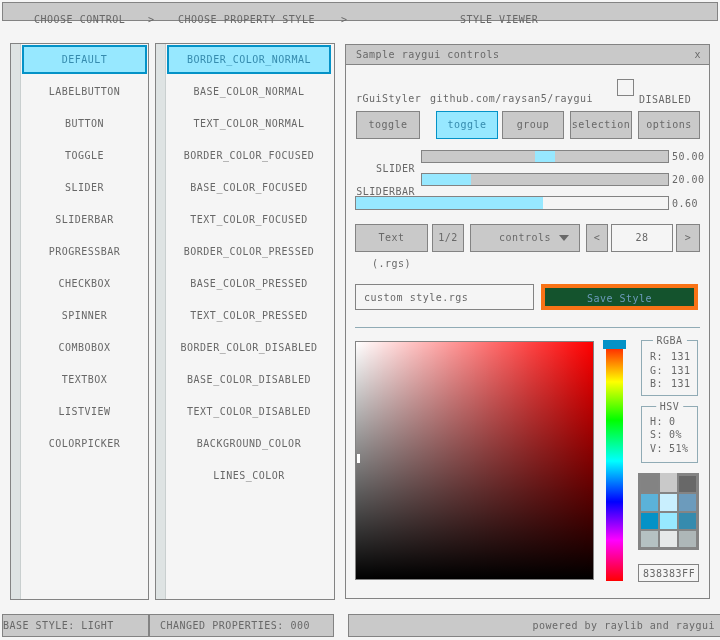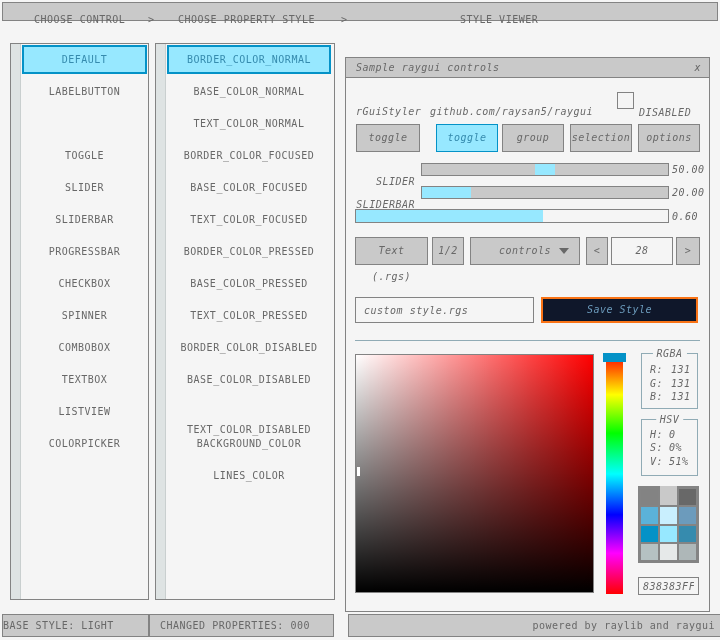--- a/index.html
+++ b/index.html
@@ -46,8 +46,8 @@
 
   
   .window {
-    left: 345px; top: 57px; width: 365px; height: 555px;
-    background: #f5f5f5; border: 1px solid #838383; font-style: italic;
+    left: 345px; top: 44px; width: 365px; height: 555px;
+    background: #f5f5f5; border: 1px solid #838383;
   }
   .titlebar {
     position: absolute; left: 0; top: 0; width: 100%; height: 20px;

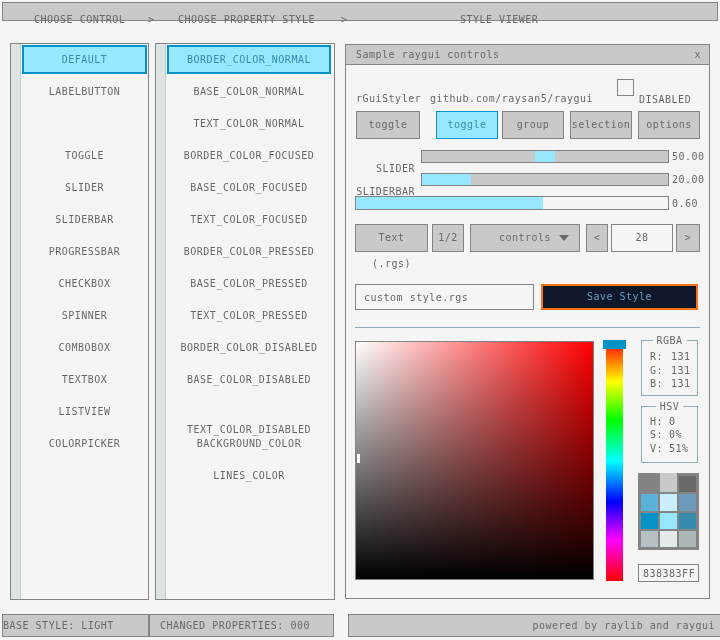--- a/index.html
+++ b/index.html
@@ -162,6 +162,7 @@
   <div class="vscroll"></div>
   <div class="list-item selected" style="top:1px">DEFAULT</div>
   <div class="list-item" style="top:33px">LABELBUTTON</div>
+  <div class="list-item" style="top:65px">BUTTON</div>
   <div class="list-item" style="top:97px">TOGGLE</div>
   <div class="list-item" style="top:129px">SLIDER</div>
   <div class="list-item" style="top:161px">SLIDERBAR</div>

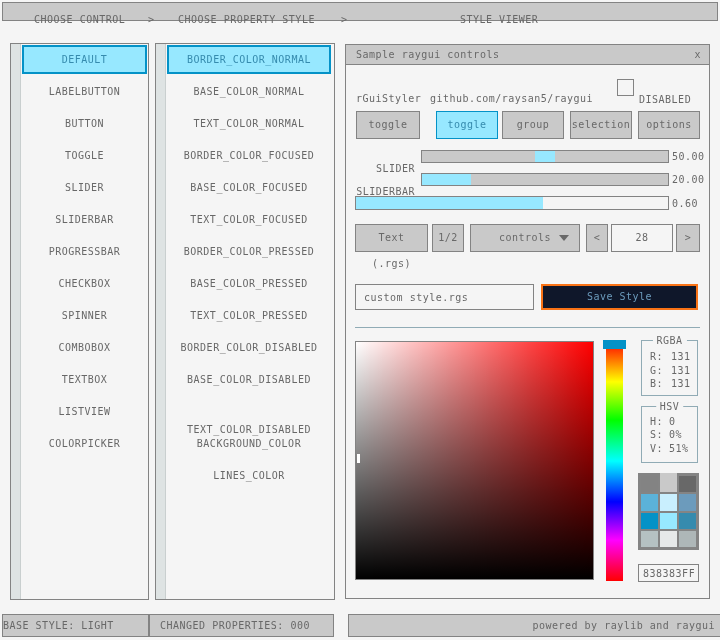--- a/index.html
+++ b/index.html
@@ -97,7 +97,7 @@
   }
   .save-btn {
     position: absolute; left: 195px; top: 239px; width: 157px; height: 26px;
-    background: #0f172a; border: 2px solid #f97316; color: #6c9bbc;
+    background: #14532d; border: 4px solid #f97316; color: #6c9bbc;
     text-align: center; line-height: 22px; cursor: default;
   }
   .separator { position: absolute; left: 9px; top: 282px; width: 345px; height: 1px; background: #90abb5; }

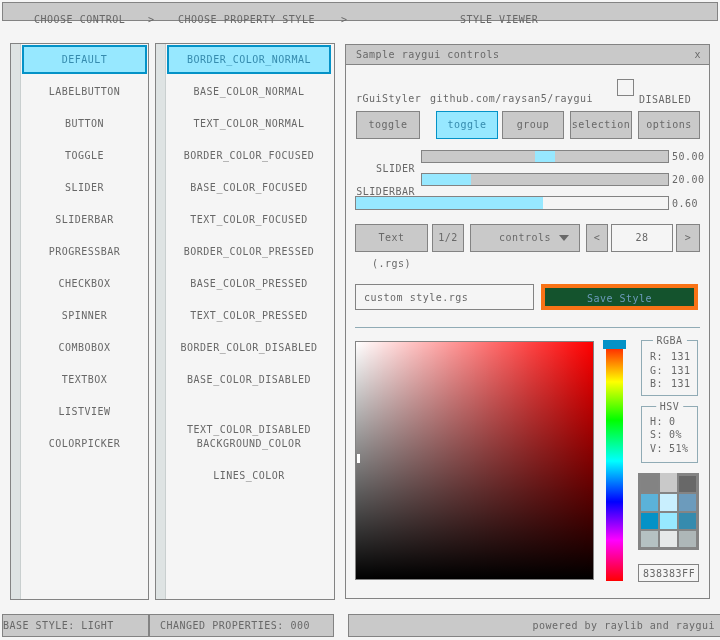--- a/index.html
+++ b/index.html
@@ -188,7 +188,7 @@
   <div class="list-item" style="top:257px">TEXT_COLOR_PRESSED</div>
   <div class="list-item" style="top:289px">BORDER_COLOR_DISABLED</div>
   <div class="list-item" style="top:321px">BASE_COLOR_DISABLED</div>
-  <div class="list-item" style="top:371px">TEXT_COLOR_DISABLED</div>
+  <div class="list-item" style="top:353px">TEXT_COLOR_DISABLED</div>
   <div class="list-item" style="top:385px">BACKGROUND_COLOR</div>
   <div class="list-item" style="top:417px">LINES_COLOR</div>
 </div>

